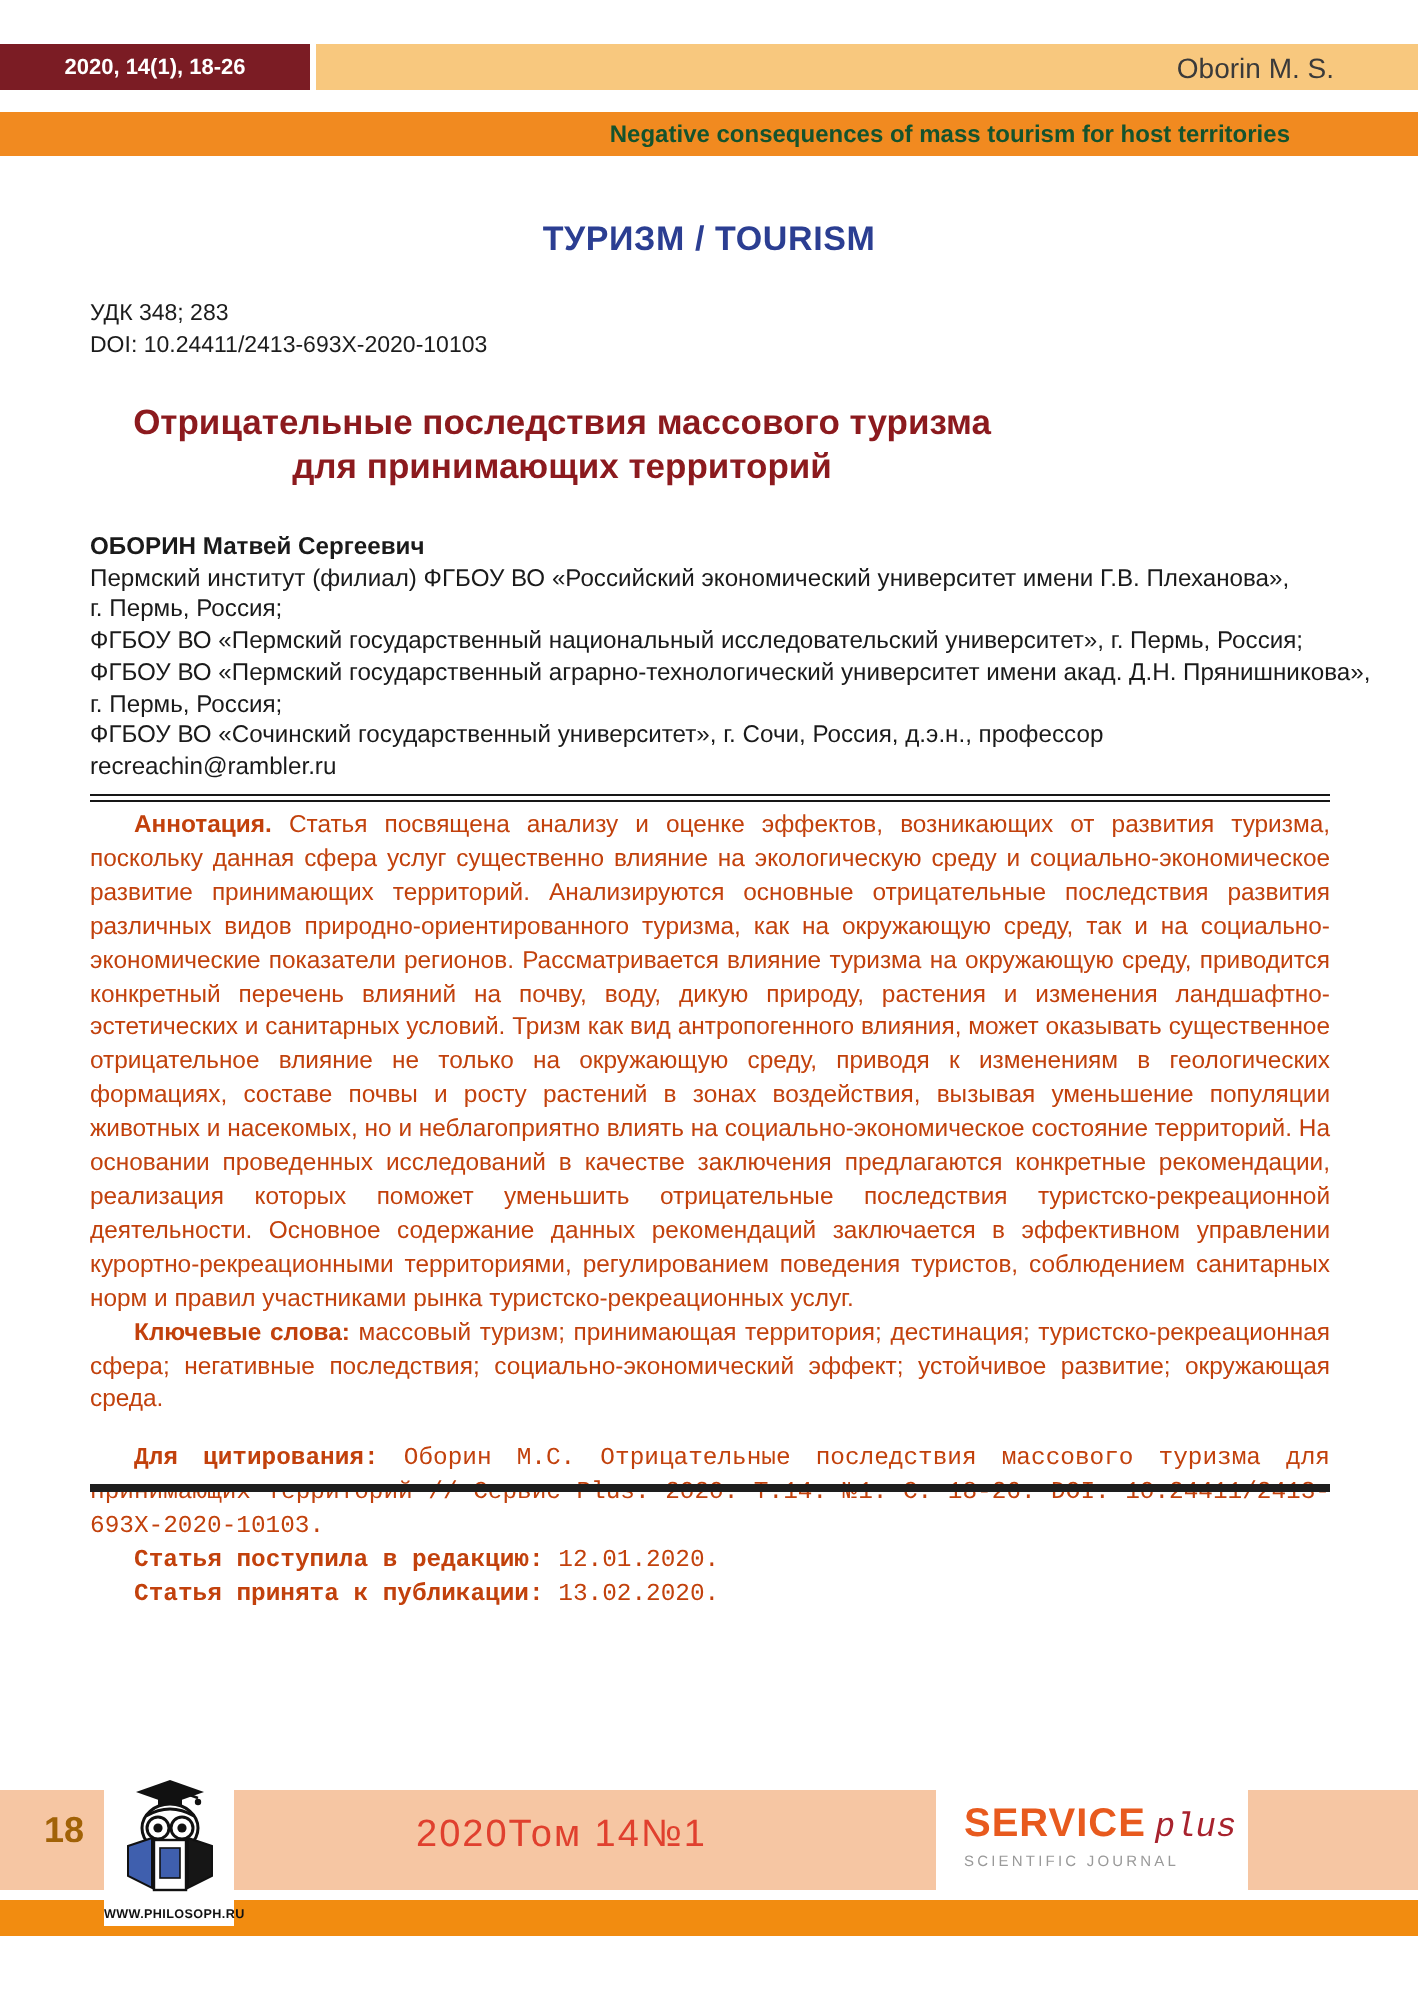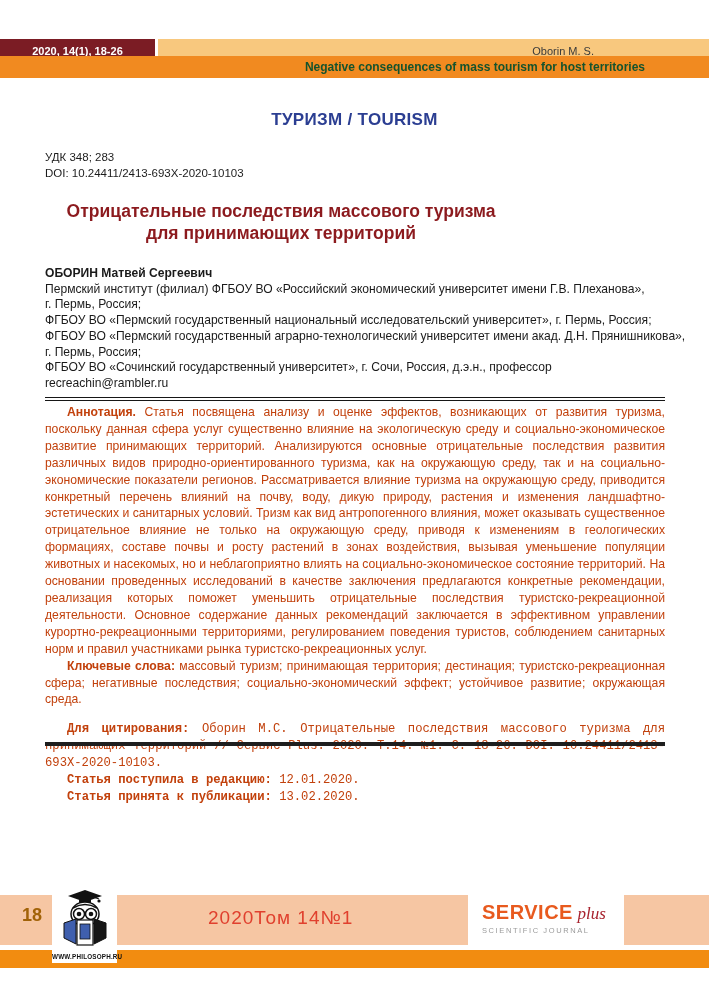--- a/index.html
+++ b/index.html
@@ -7,7 +7,7 @@
         font-family:"Liberation Sans","DejaVu Sans",sans-serif;color:#1a1a1a;}
 
   
-  .hdr-row1{position:absolute;top:39px;left:0;width:709px;height:23px;display:flex;}
+  .hdr-row1{position:absolute;top:22px;left:0;width:709px;height:23px;display:flex;}
   .hdr-issue{width:155px;background:#7b1c24;color:#ffffff;font-size:11px;font-weight:bold;
              display:flex;align-items:center;justify-content:center;}
   .hdr-gap{width:3px;background:#ffffff;}

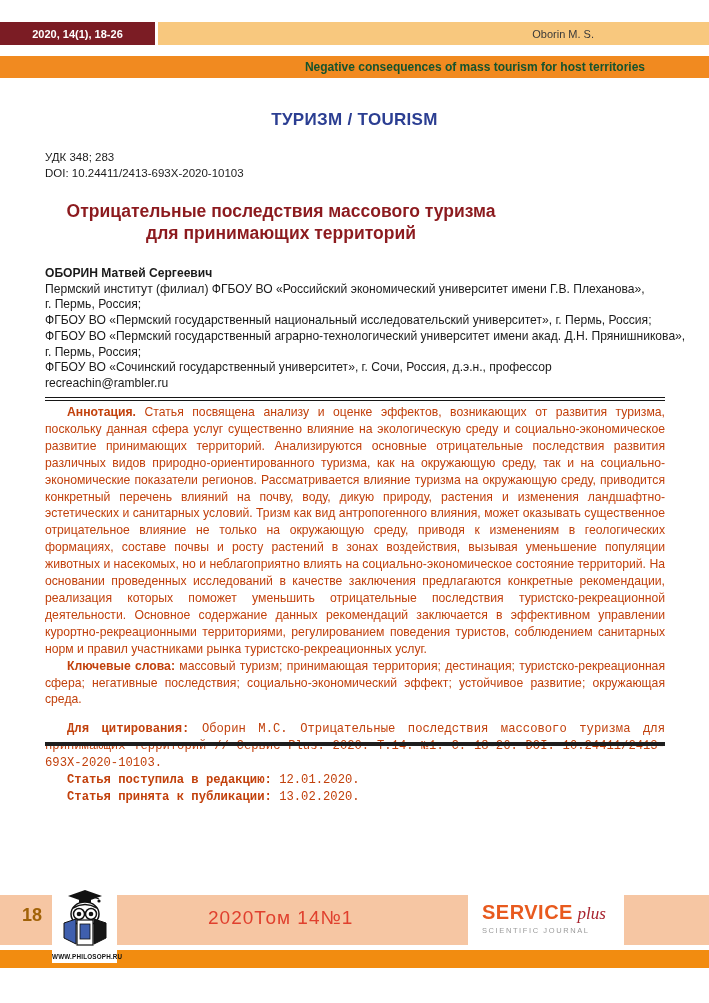--- a/index.html
+++ b/index.html
@@ -12,7 +12,7 @@
              display:flex;align-items:center;justify-content:center;}
   .hdr-gap{width:3px;background:#ffffff;}
   .hdr-author{flex:1;background:#f8c87e;display:flex;align-items:center;justify-content:flex-end;
-              padding-right:115px;font-size:11px;color:#3a3a3a;}
+              padding-right:42px;font-size:14px;color:#3a3a3a;}
   .hdr-row2{position:absolute;top:56px;left:0;width:709px;height:22px;background:#f18a20;
             display:flex;align-items:center;justify-content:flex-end;padding-right:64px;
             box-sizing:border-box;color:#14532d;font-weight:bold;font-size:12px;}

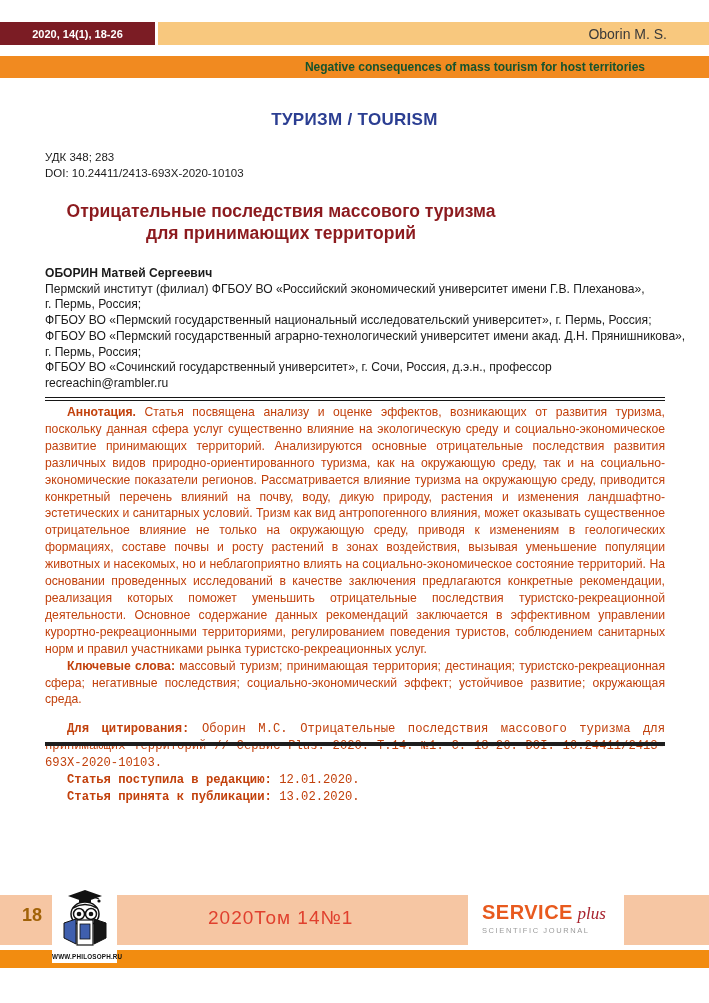--- a/index.html
+++ b/index.html
@@ -50,7 +50,7 @@
   .f-logo-box{position:absolute;top:895px;left:468px;width:156px;height:50px;background:#ffffff;
               padding:6px 0 0 14px;box-sizing:border-box;}
   .f-service{font-size:20px;font-weight:bold;color:#e85a1e;letter-spacing:0.5px;}
-  .f-plus{font-family:Liberation Serif, serif;font-style:italic;
+  .f-plus{font-family:Liberation Mono, monospace;font-style:italic;
           font-size:17px;color:#a8232e;}
   .f-sub{font-size:7.5px;color:#9a9a9a;letter-spacing:1.6px;margin-top:2px;}
   .owl-box{position:absolute;top:888px;left:52px;width:65px;height:75px;background:#ffffff;

